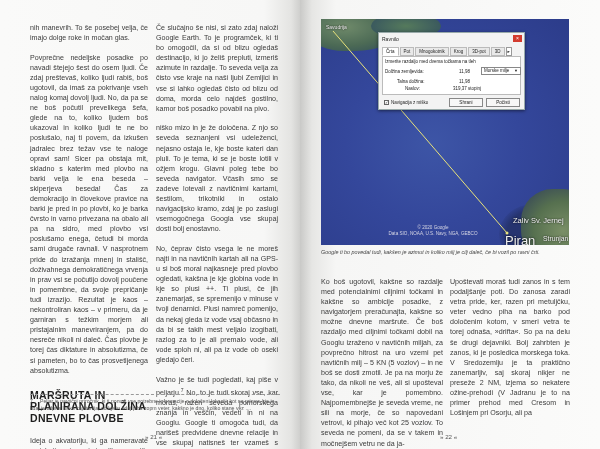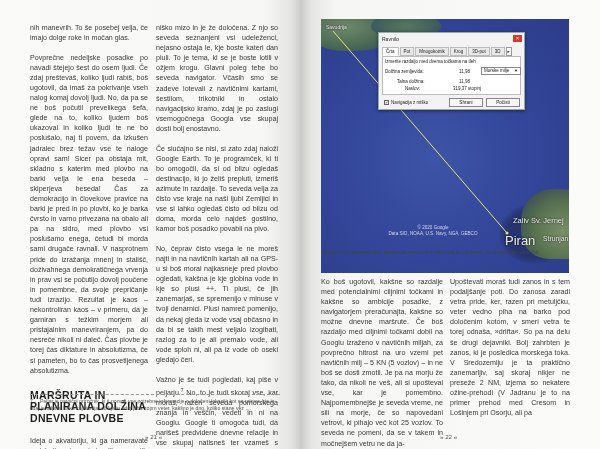--- a/index.html
+++ b/index.html
@@ -82,8 +82,8 @@
       <p>Ideja o akvatoriju, ki ga nameravate raziskati, se je pozimi rodila za gostil-</p>
     </div>
     <div class="col lc2">
+      <p>Če slučajno še nisi, si zato zdaj naloži Google Earth. To je programček, ki ti bo omogočil, da si od blizu ogledaš destinacijo, ki jo želiš prepluti, izmeriš azimute in razdalje. To seveda velja za čisto vse kraje na naši ljubi Zemljici in vse si lahko ogledaš čisto od blizu od doma, morda celo najdeš gostilno, kamor boš posadko povabil na pivo.</p>
       <p>niško mizo in je že določena. Z njo so seveda seznanjeni vsi udeleženci, nejasno ostaja le, kje boste kateri dan pluli. To je tema, ki se je boste lotili v ožjem krogu. Glavni poleg tebe bo seveda navigator. Včasih smo se zadeve lotevali z navtičnimi kartami, šestilom, trikotniki in ostalo navigacijsko kramo, zdaj je po zaslugi vsemogočnega Googla vse skupaj dosti bolj enostavno.</p>
-      <p>Če slučajno še nisi, si zato zdaj naloži Google Earth. To je programček, ki ti bo omogočil, da si od blizu ogledaš destinacijo, ki jo želiš prepluti, izmeriš azimute in razdalje. To seveda velja za čisto vse kraje na naši ljubi Zemljici in vse si lahko ogledaš čisto od blizu od doma, morda celo najdeš gostilno, kamor boš posadko povabil na pivo.</p>
       <p>No, čeprav čisto vsega le ne moreš najti in na navtičnih kartah ali na GPS-u si boš moral najkasneje pred plovbo ogledati, kakšna je kje globina vode in kje so plusi ++. Ti plusi, če jih zanemarjaš, se spremenijo v minuse v tvoji denarnici. Plusi namreč pomenijo, da nekaj gleda iz vode vsaj občasno in da bi se takih mest veljalo izogibati, razlog za to je ali premalo vode, ali vode sploh ni, ali pa iz vode ob oseki gledajo čeri.</p>
       <p><span>Važno je še tudi pogledati, kaj piše v peljarju.</span><sup>7</sup> <span>No, to je tudi skoraj vse, kar moraš, razen seveda pomorskega znanja in veščin, vedeti in ni na Googlu. Google ti omogoča tudi, da narišeš predvidene dnevne relacije in vse skupaj natisneš ter vzameš s seboj.</span></p>
     </div>

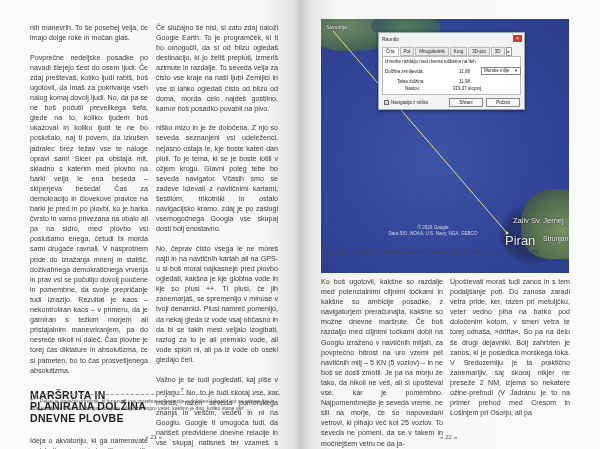--- a/index.html
+++ b/index.html
@@ -25,7 +25,7 @@
   sup { font-size: 5px; }
 
   
-  .map { position: absolute; left: 321px; top: 19px; width: 248px; height: 254px; overflow: hidden;
+  .map { position: absolute; left: 321px; top: 19px; width: 248px; height: 226px; overflow: hidden;
          background: radial-gradient(ellipse at 45% 55%, #3d55a6 0%, #34479b 45%, #2c3c8a 100%); }
   .land-tl { position: absolute; left: -10px; top: -8px; width: 85px; height: 40px; border-radius: 40% 60% 55% 45%;
              background: radial-gradient(ellipse at 40% 40%, #6f8a6a 0%, #4c6a55 55%, #2f4c5a 100%); }

